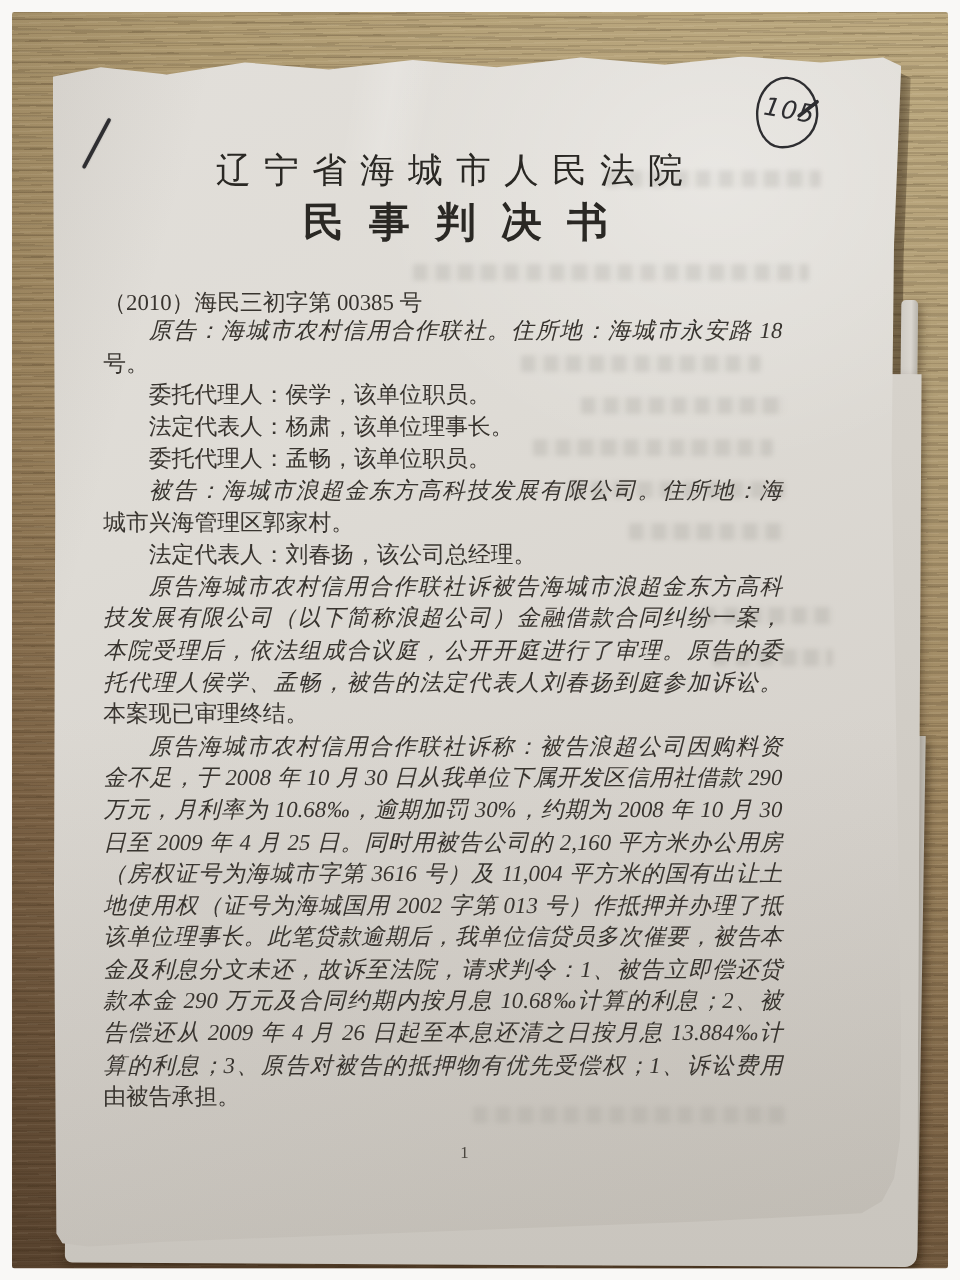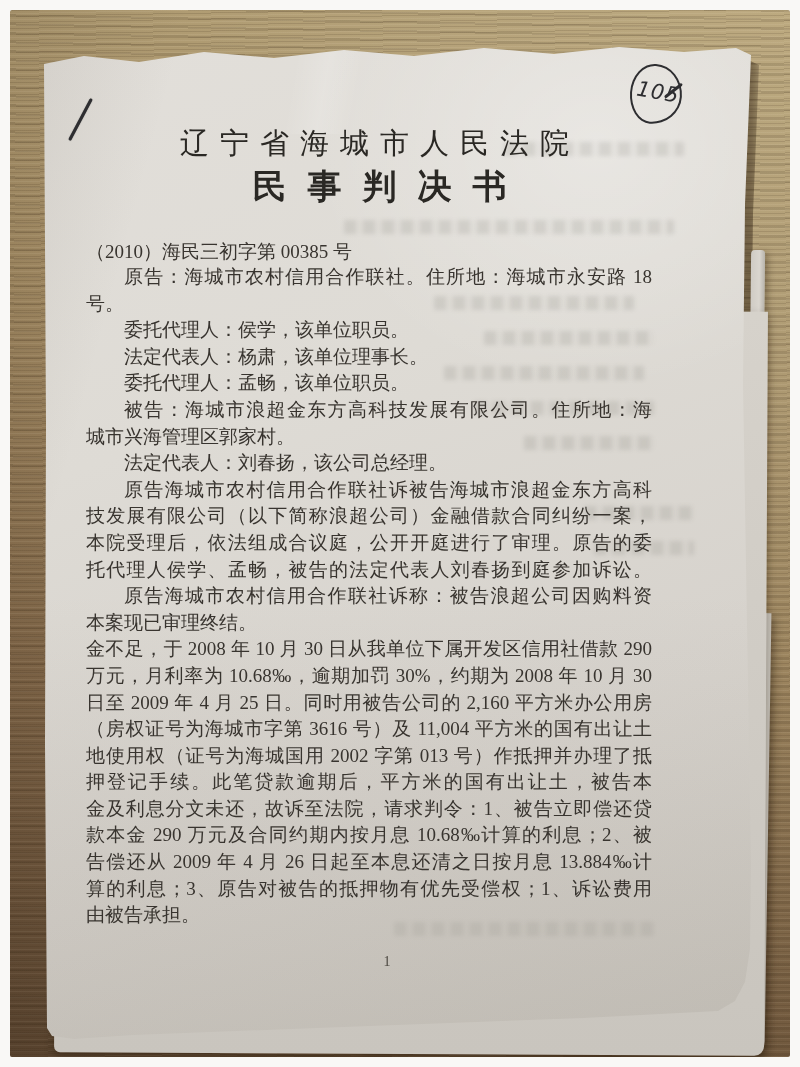--- a/index.html
+++ b/index.html
@@ -83,7 +83,7 @@
     font-size:19px;color:var(--ink,#38342f);
   }
   .line{line-height:26.6px;height:26.6px;white-space:nowrap;overflow:visible;}
-  .line.jst{white-space:normal;text-align:justify;text-align-last:justify;}
+  .line.jst{white-space:normal;text-align:justify;text-align-last:justify;font-style:italic;}
   .line.ind{text-indent:2em;}
   .pageno{
     position:absolute;left:0;top:910px;width:686px;text-align:center;

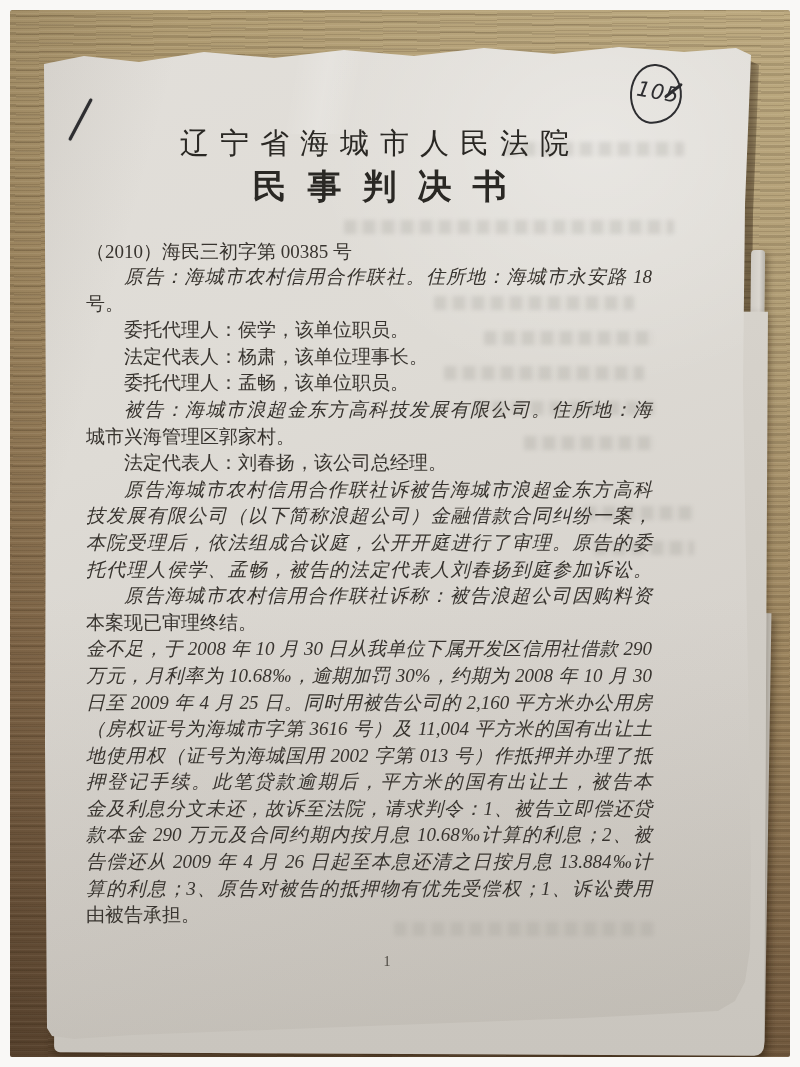--- a/index.html
+++ b/index.html
@@ -166,8 +166,8 @@
           <div class="line jst">技发展有限公司（以下简称浪超公司）金融借款合同纠纷一案，</div>
           <div class="line jst">本院受理后，依法组成合议庭，公开开庭进行了审理。原告的委</div>
           <div class="line jst">托代理人侯学、孟畅，被告的法定代表人刘春扬到庭参加诉讼。</div>
+          <div class="line">本案现已审理终结。</div>
           <div class="line jst ind">原告海城市农村信用合作联社诉称：被告浪超公司因购料资</div>
-          <div class="line">本案现已审理终结。</div>
           <div class="line jst">金不足，于 2008 年 10 月 30 日从我单位下属开发区信用社借款 290</div>
           <div class="line jst">万元，月利率为 10.68‰，逾期加罚 30%，约期为 2008 年 10 月 30</div>
           <div class="line jst">日至 2009 年 4 月 25 日。同时用被告公司的 2,160 平方米办公用房</div>

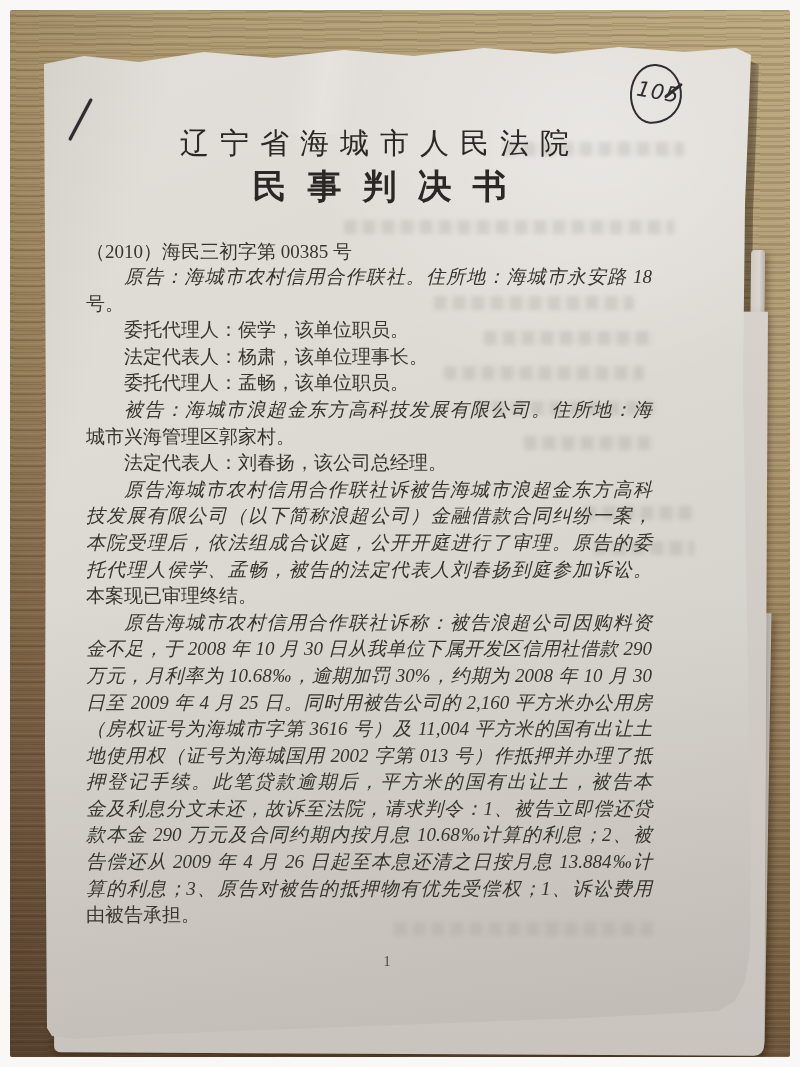--- a/index.html
+++ b/index.html
@@ -173,7 +173,7 @@
           <div class="line jst">日至 2009 年 4 月 25 日。同时用被告公司的 2,160 平方米办公用房</div>
           <div class="line jst">（房权证号为海城市字第 3616 号）及 11,004 平方米的国有出让土</div>
           <div class="line jst">地使用权（证号为海城国用 2002 字第 013 号）作抵押并办理了抵</div>
-          <div class="line jst">押登记手续。此笔贷款逾期后，平方米的国有出让土，被告本</div>
+          <div class="line jst">该单位理事长。此笔贷款逾期后，我单位信贷员多次催要，被告本</div>
           <div class="line jst">金及利息分文未还，故诉至法院，请求判令：1、被告立即偿还贷</div>
           <div class="line jst">款本金 290 万元及合同约期内按月息 10.68‰计算的利息；2、被</div>
           <div class="line jst">告偿还从 2009 年 4 月 26 日起至本息还清之日按月息 13.884‰计</div>

